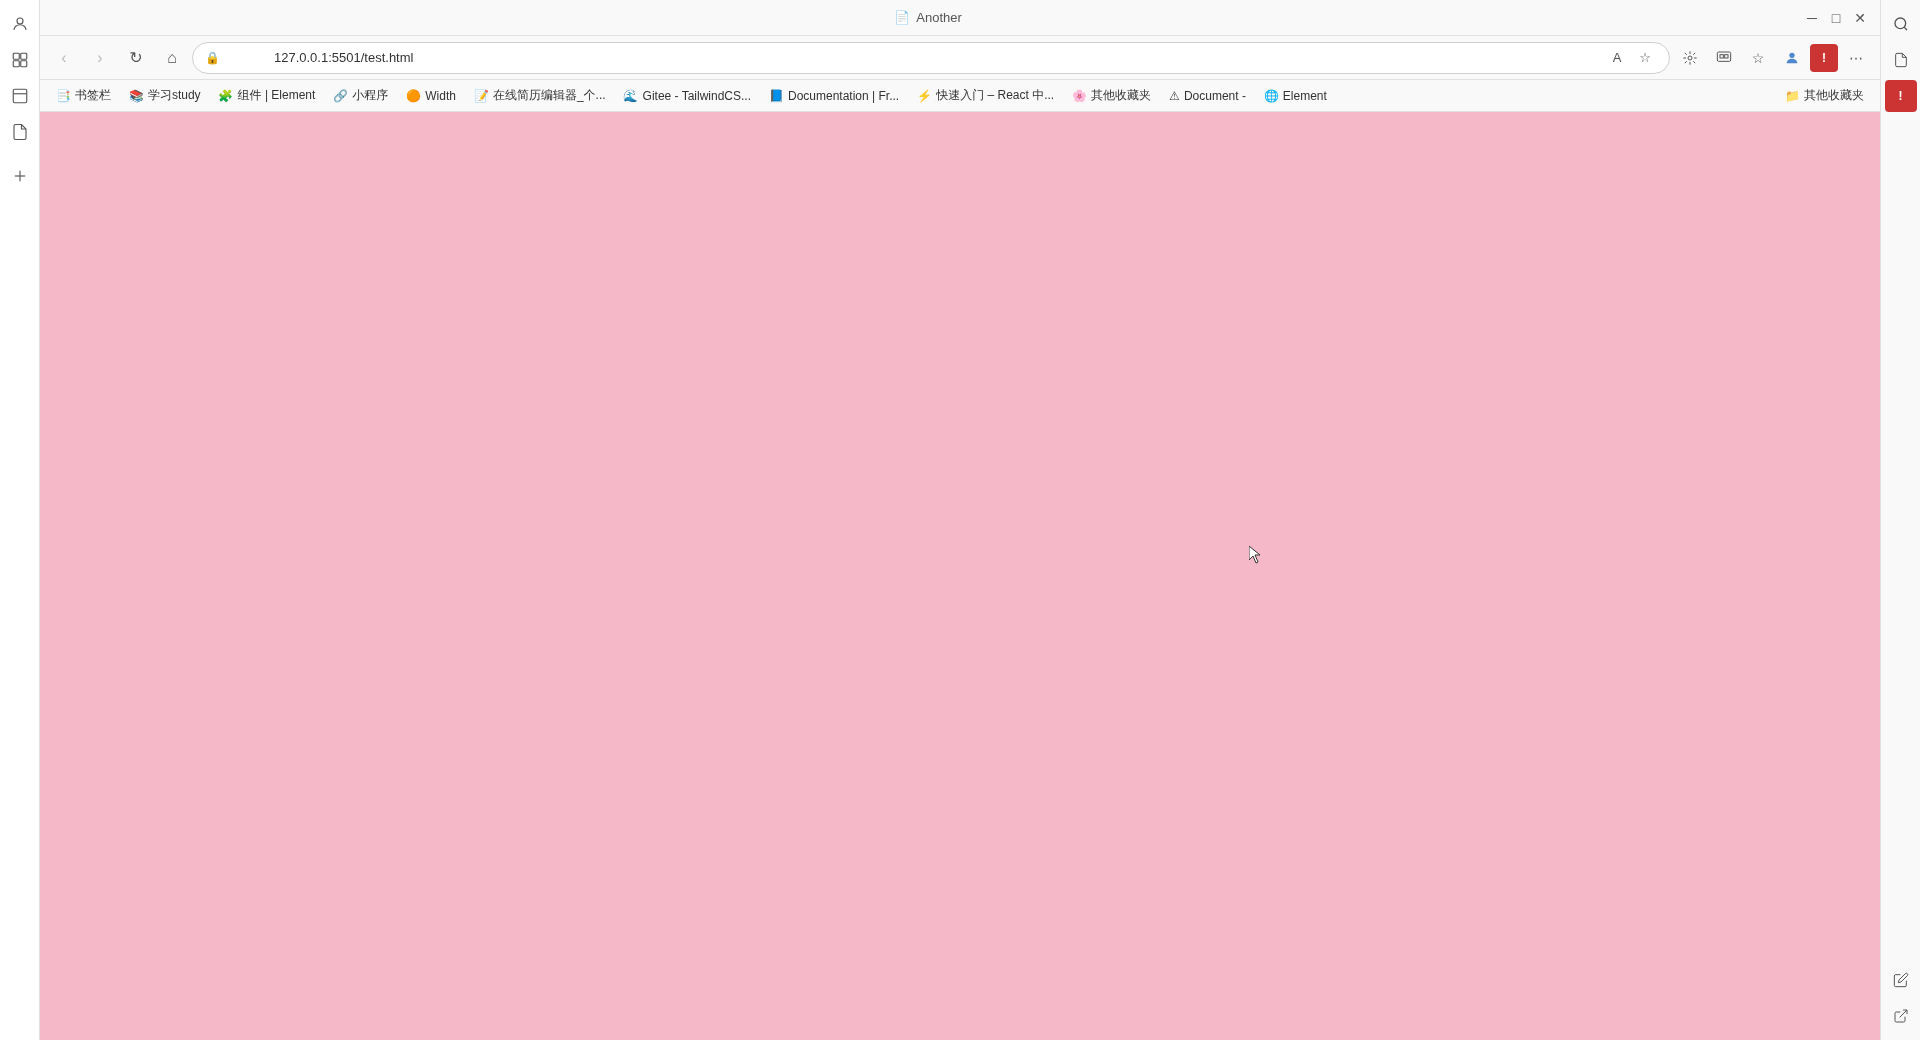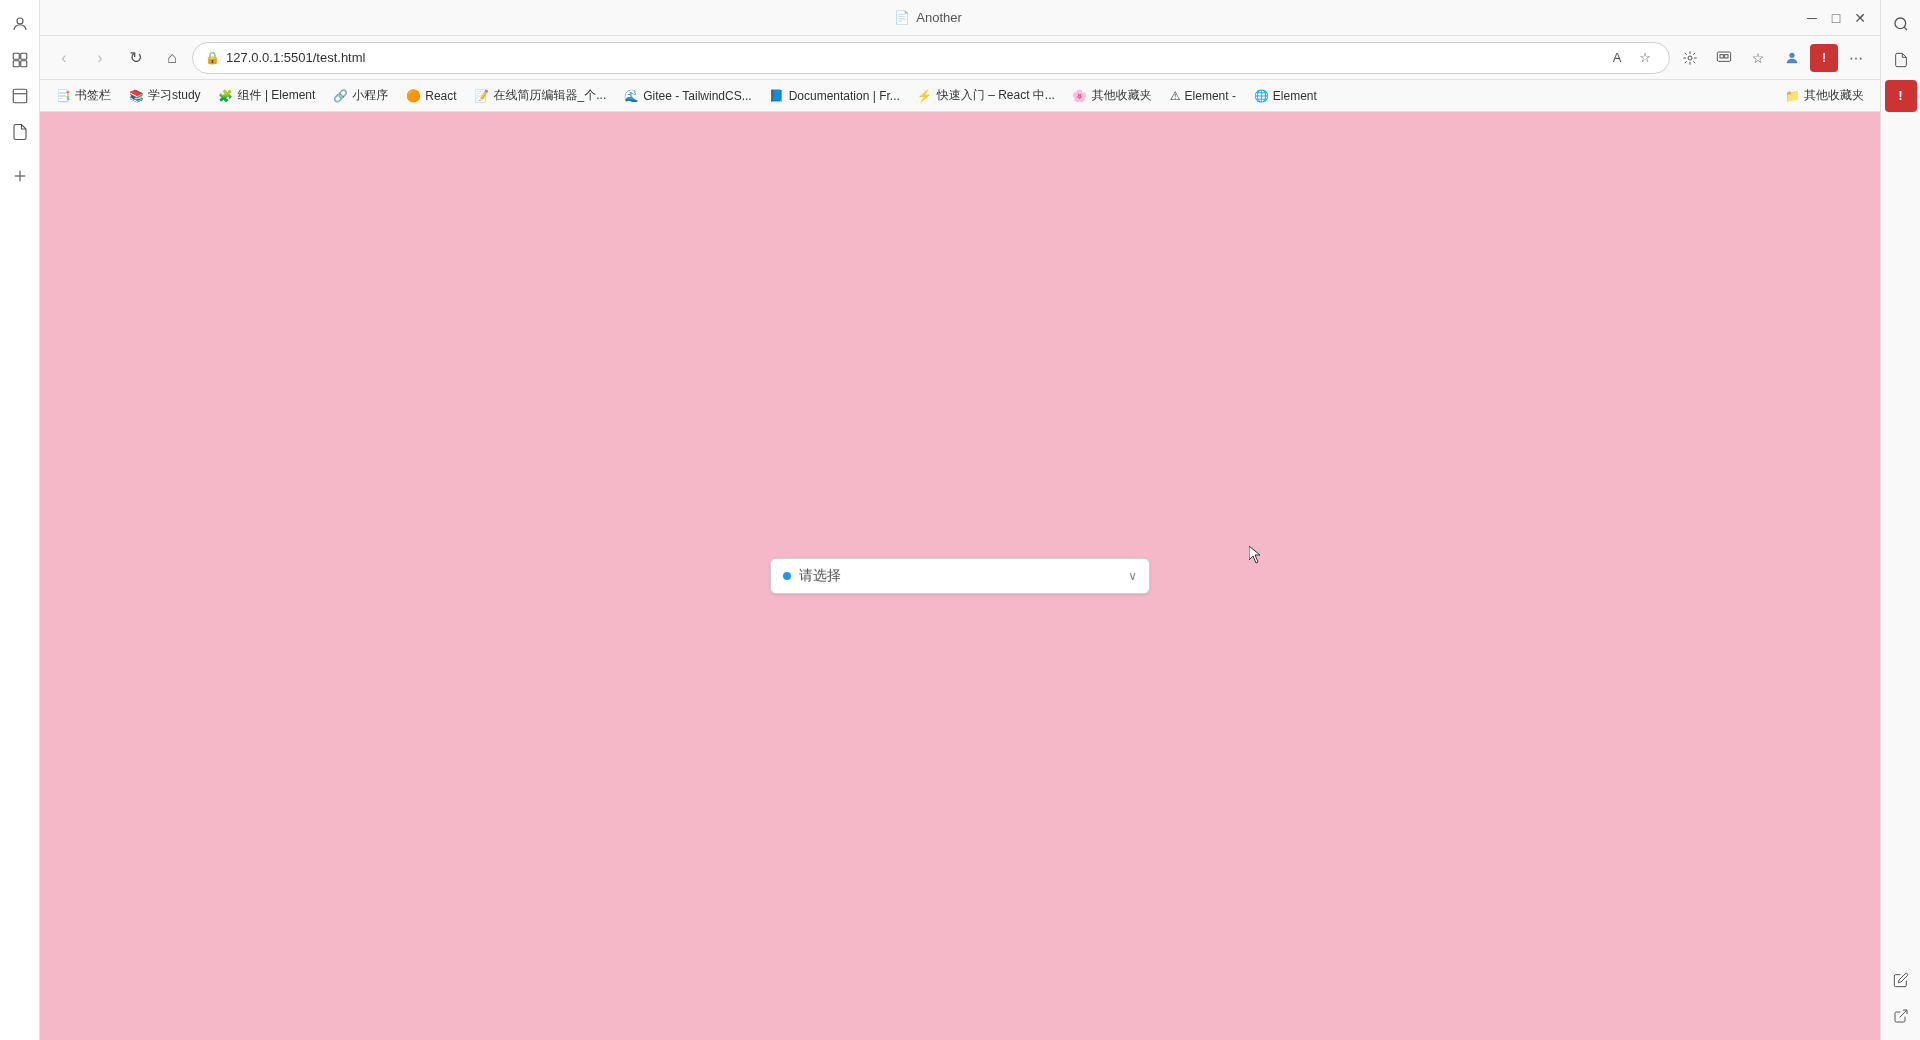--- a/index.html
+++ b/index.html
@@ -29,7 +29,7 @@
     .nav-btn.disabled { color: #bbb; cursor: default; }
     .address-bar { flex: 1; height: 32px; background: #fff; border: 1px solid #d0d0d0; border-radius: 20px; display: flex; align-items: center; padding: 0 12px; gap: 6px; cursor: text; }
     .address-bar-icon { color: #555; font-size: 12px; }
-    .address-text { flex: 1; font-size: 13px; color: #333; }
+    .address-text { flex: 1; font-size: 13px; color: #333; margin-left: 48px; }
     .address-bar-actions { display: flex; gap: 4px; align-items: center; }
     .addr-action-btn { width: 24px; height: 24px; display: flex; align-items: center; justify-content: center; border-radius: 50%; cursor: pointer; color: #555; font-size: 13px; border: none; background: transparent; }
     .nav-actions { display: flex; gap: 2px; align-items: center; }

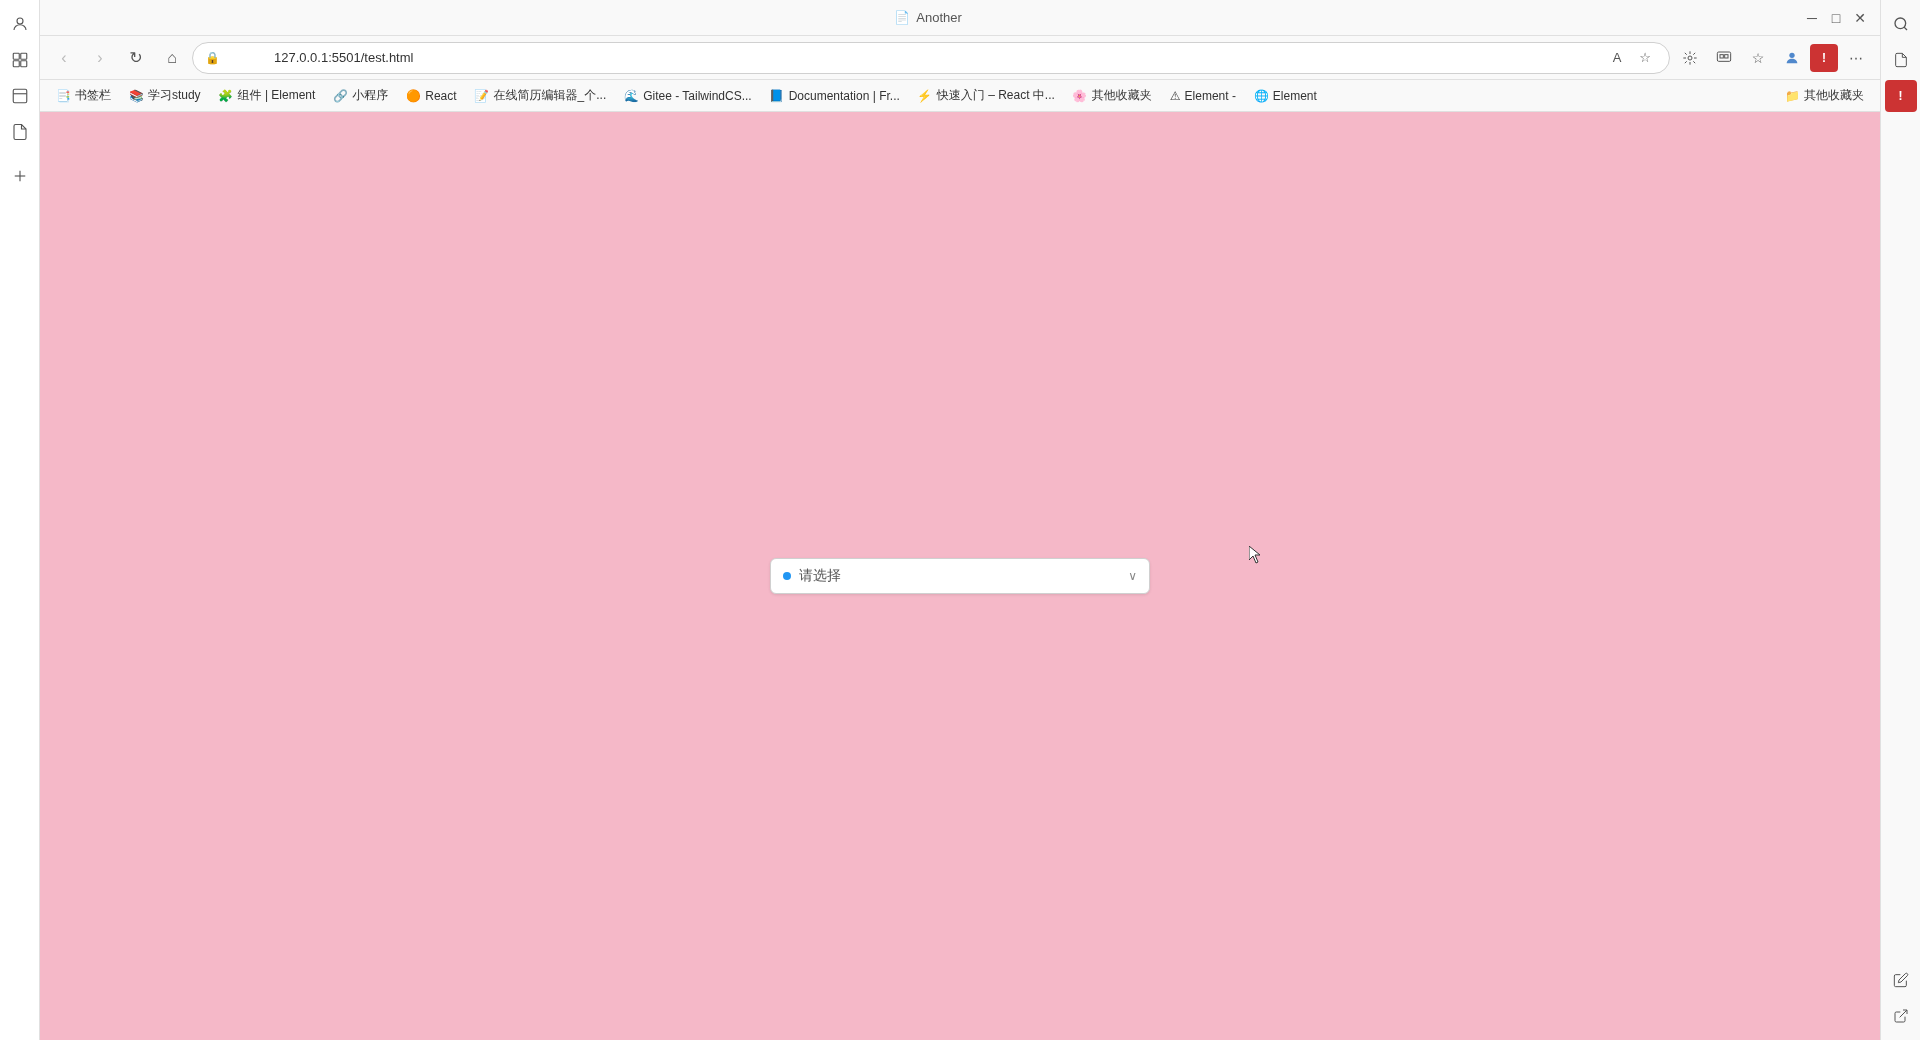--- a/index.html
+++ b/index.html
@@ -174,7 +174,7 @@
       </div>
       <div class="bookmark-item">
         <span class="bookmark-icon">🟠</span>
-        <span>React</span>
+        <span>Width</span>
       </div>
       <div class="bookmark-item">
         <span class="bookmark-icon">📝</span>

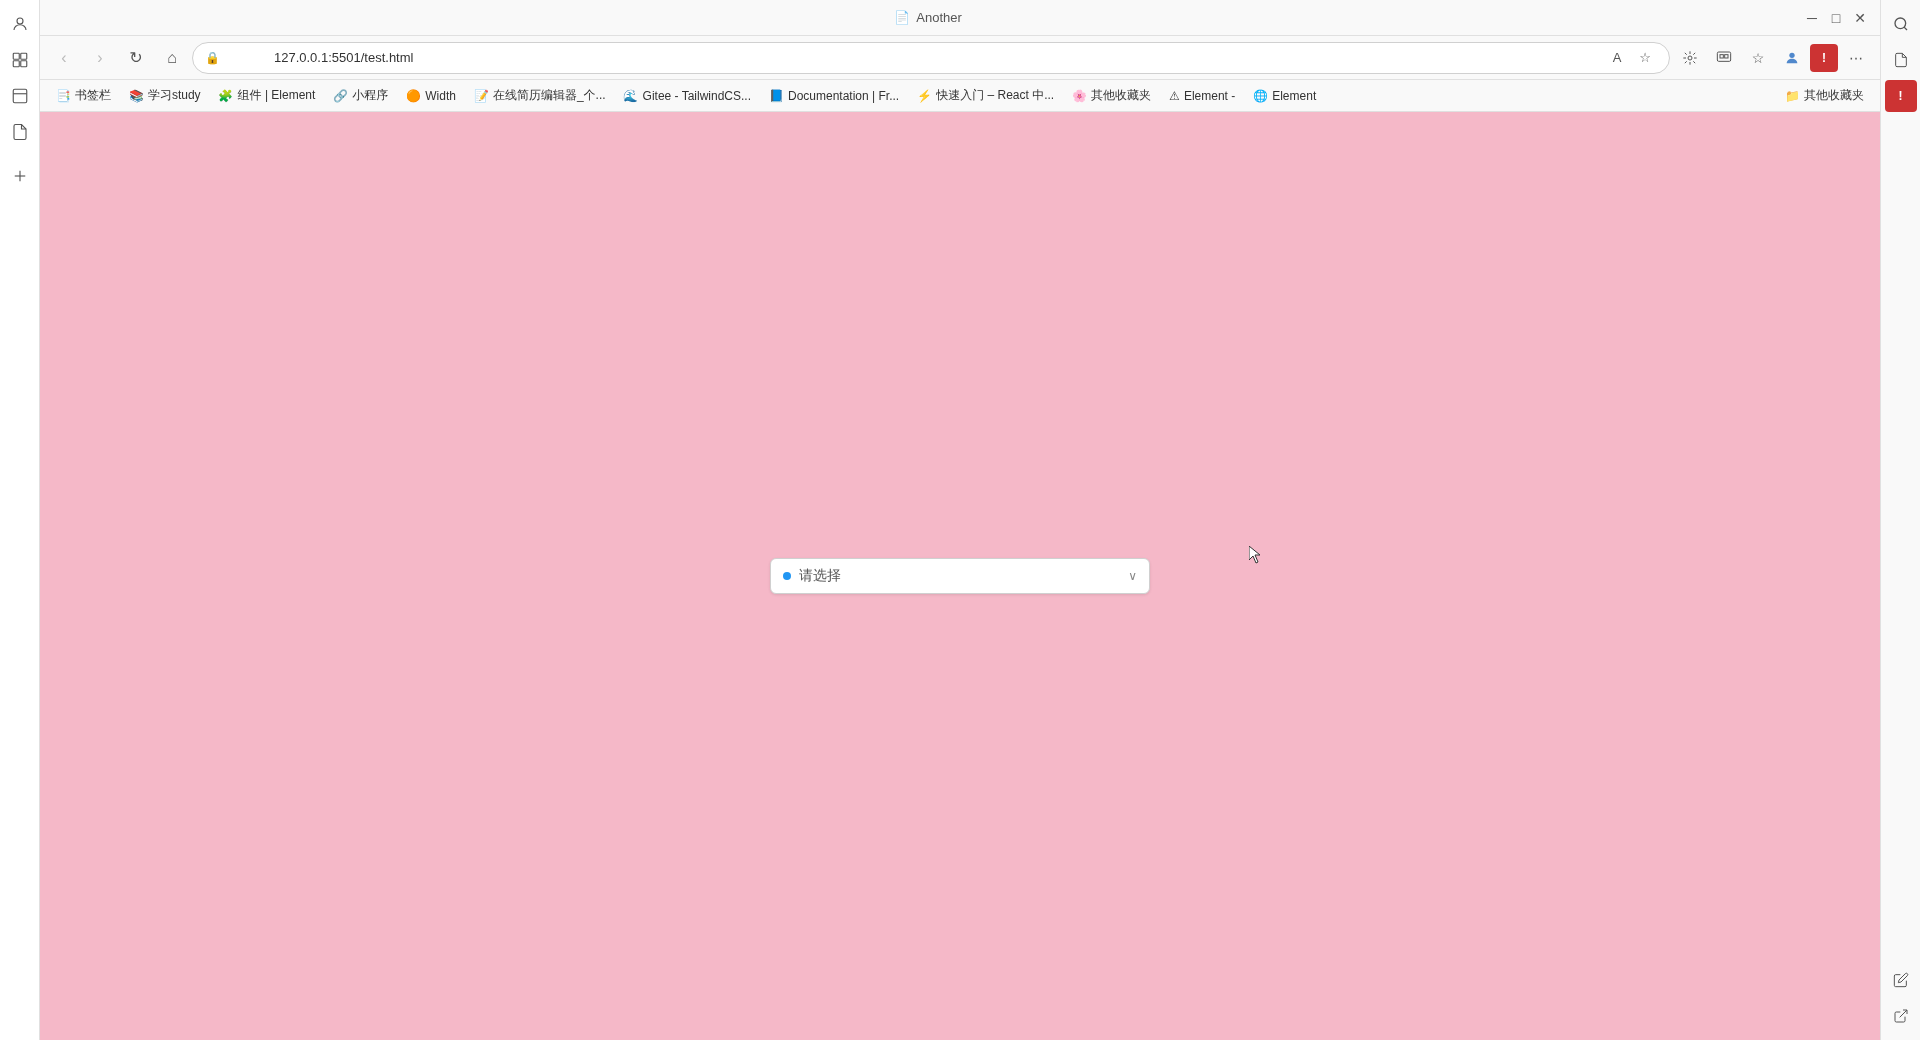--- a/index.html
+++ b/index.html
@@ -198,7 +198,7 @@
       </div>
       <div class="bookmark-item">
         <span class="bookmark-icon">⚠</span>
-        <span>Element -</span>
+        <span>Document -</span>
       </div>
       <div class="bookmark-item">
         <span class="bookmark-icon">🌐</span>

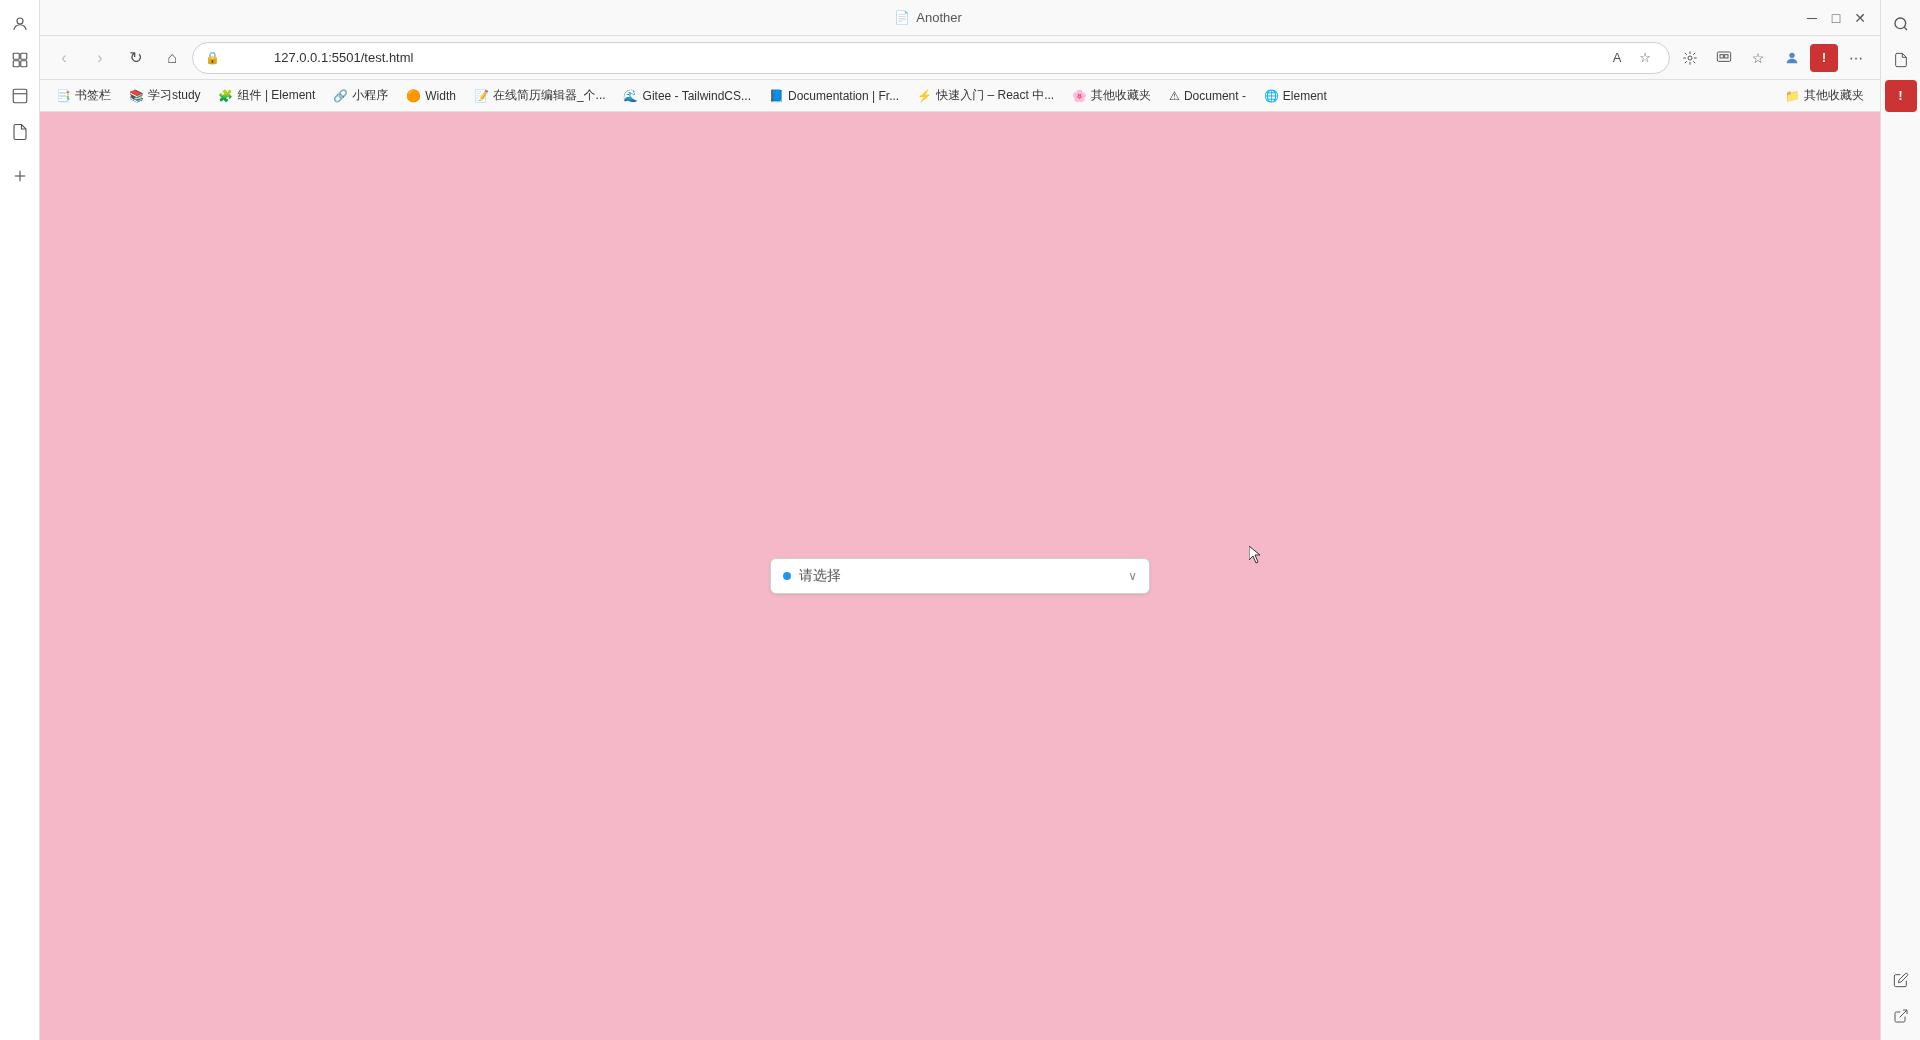--- a/index.html
+++ b/index.html
@@ -212,13 +212,6 @@
 
     <div class="page-content">
 
-      <div class="select-wrapper">
-        <div class="select-box">
-          <div class="select-dot" style="background: rgb(33, 150, 243);"></div>
-          <span class="select-text">请选择</span>
-          <span class="select-arrow">∨</span>
-        </div>
-      </div>
 
       <div style="position:absolute; left:1209px; top:434px; pointer-events:none;">
         <svg width="16" height="20" viewBox="0 0 16 20">

